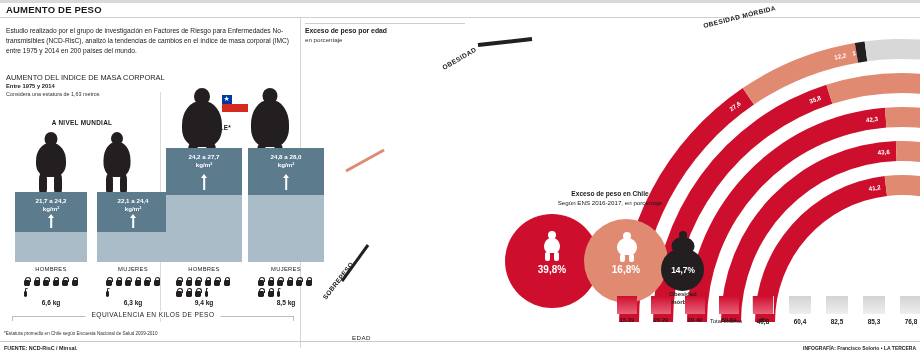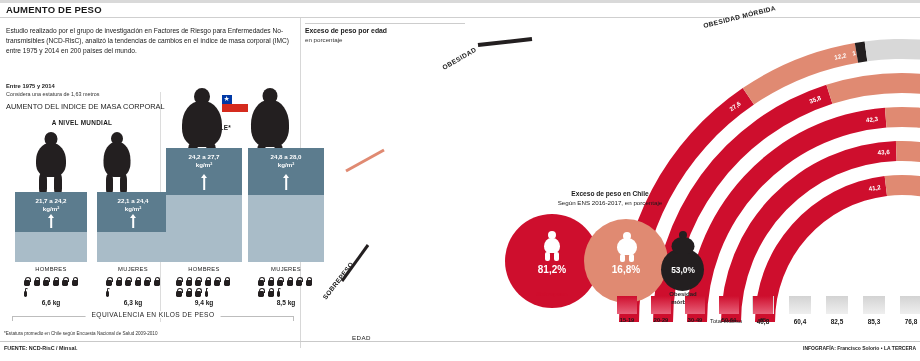--- a/index.html
+++ b/index.html
@@ -18,7 +18,7 @@
   .vrule-b{position:absolute;left:160px;top:92px;width:1px;height:230px;background:#dcdcdc;}
 
   
-  .l-head{position:absolute;left:6px;top:73px;font-size:7.4px;color:#222;margin-top:29px;}
+  .l-head{position:absolute;left:6px;top:73px;font-size:7.4px;color:#222;}
   .l-sub1{position:absolute;left:6px;top:83px;font-size:5.8px;font-weight:bold;color:#222;}
   .l-sub2{position:absolute;left:6px;top:91px;font-size:5.4px;color:#333;}
 

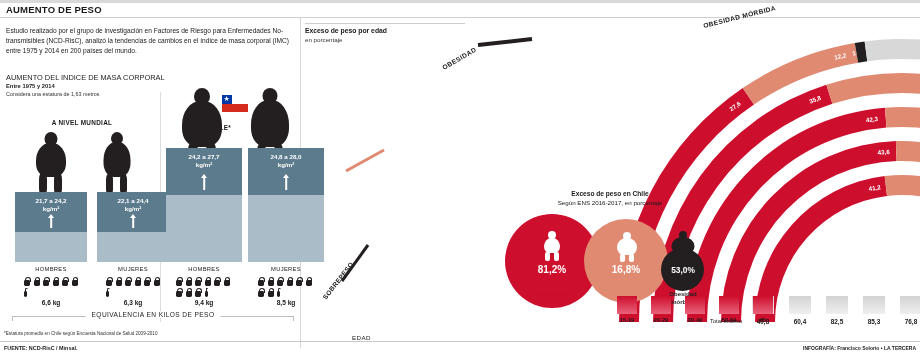--- a/index.html
+++ b/index.html
@@ -440,7 +440,7 @@
     <div class="b" style="top:6px;width:23px;height:17px;"></div>
   </div>
 
-  <div class="cval" style="left:509px;top:264px;width:86px;">81,2%</div>
+  <div class="cval" style="left:509px;top:264px;width:86px;">39,8%</div>
   <div class="cval" style="left:587px;top:264px;width:78px;">16,8%</div>
   <div class="cval small" style="left:659px;top:265px;width:48px;">53,0%</div>
 

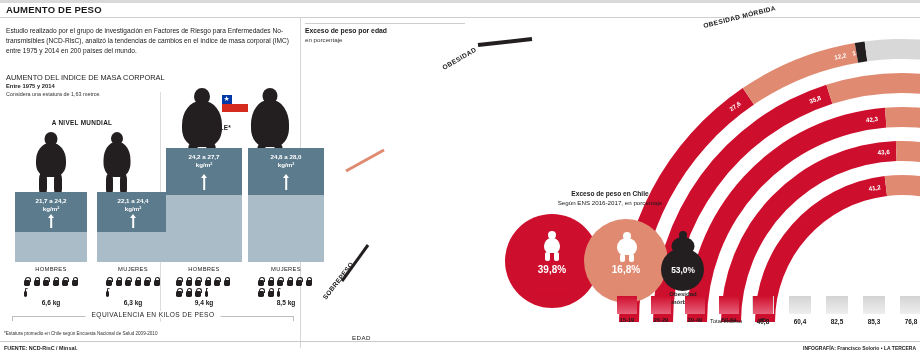--- a/index.html
+++ b/index.html
@@ -442,7 +442,7 @@
 
   <div class="cval" style="left:509px;top:264px;width:86px;">39,8%</div>
   <div class="cval" style="left:587px;top:264px;width:78px;">16,8%</div>
-  <div class="cval small" style="left:659px;top:265px;width:48px;">53,0%</div>
+  <div class="cval small" style="left:659px;top:265px;width:48px;">14,7%</div>
 
   <div class="clab" style="left:509px;top:291px;width:86px;">Sobrepeso</div>
   <div class="clab o" style="left:587px;top:291px;width:78px;">Obeso</div>

